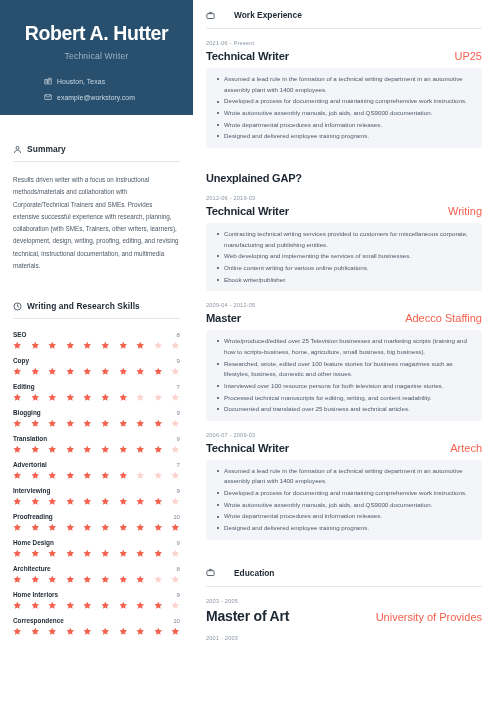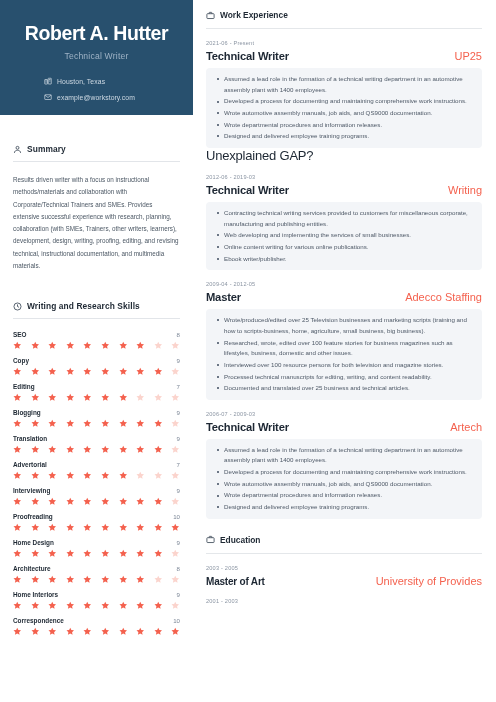--- a/index.html
+++ b/index.html
@@ -70,7 +70,7 @@
   
   .main { flex:1; padding: 10px 14px 0 13px; min-width:0; }
   .main-head {
-    display:flex; align-items:center; gap:5px;
+    display:flex; align-items:center; gap:19px;
     font-size: 8.4px; font-weight:700; color:#1e2833;
   }
   .main-head .ico { display:flex; color:#3d4a58; }

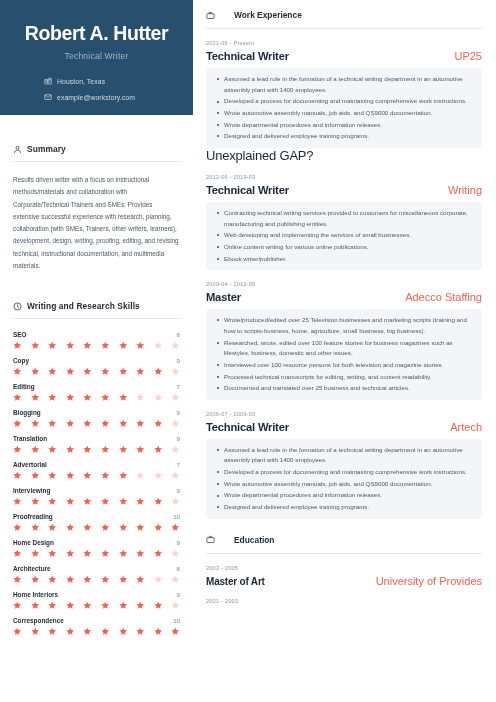--- a/index.html
+++ b/index.html
@@ -105,8 +105,8 @@
   }
 
   .gap-note {
-    font-size: 13px; font-weight:400; color:#1d2733;
-    margin-top: 0; letter-spacing:-.2px;
+    font-size: 11px; font-weight:700; color:#1d2733;
+    margin-top: 24px; letter-spacing:-.2px;
   }
   .edu-entry { margin-top: 11px; }
   .edu-entry .entry-title { font-size:10px; }

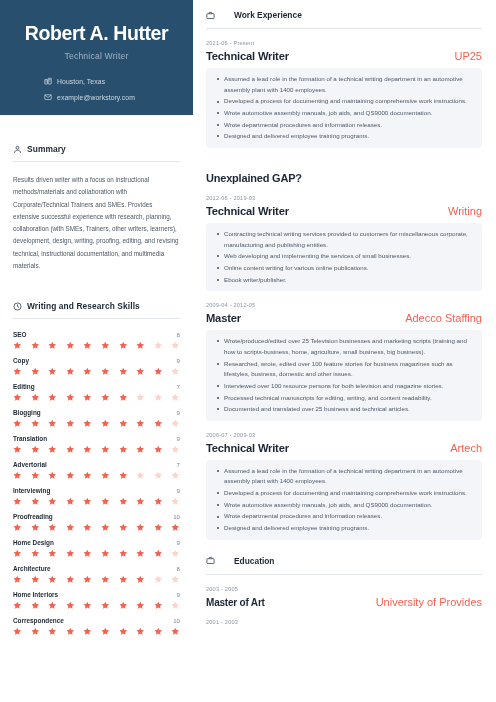--- a/index.html
+++ b/index.html
@@ -707,7 +707,7 @@
         </div>
       </div>
 
-    <div class="main-head" style="margin-top:16px;">
+    <div class="main-head" style="margin-top:28px;">
       <span class="ico">
         <svg width="9" height="9" viewBox="0 0 16 16" fill="none" stroke="currentColor" stroke-width="1.5">
           <rect x="1.6" y="4.8" width="12.8" height="8.6" rx="1.2"></rect>

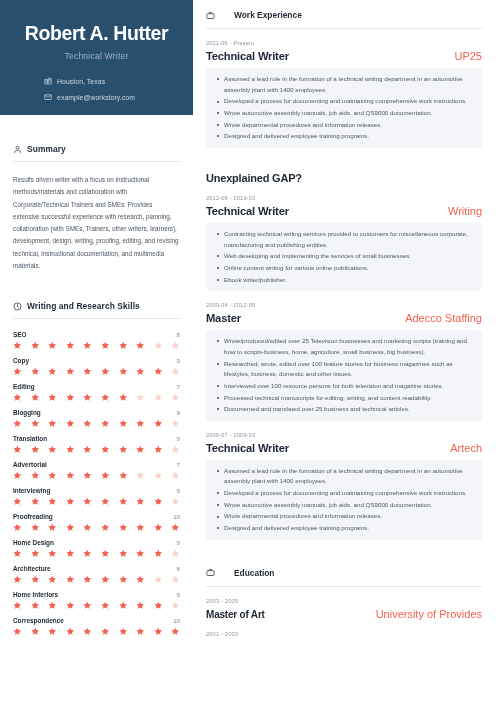--- a/index.html
+++ b/index.html
@@ -109,7 +109,7 @@
     margin-top: 24px; letter-spacing:-.2px;
   }
   .edu-entry { margin-top: 11px; }
-  .edu-entry .entry-title { font-size:10px; }
+  .edu-entry .entry-title { font-size:14px; }
 </style>
 </head>
 <body>

